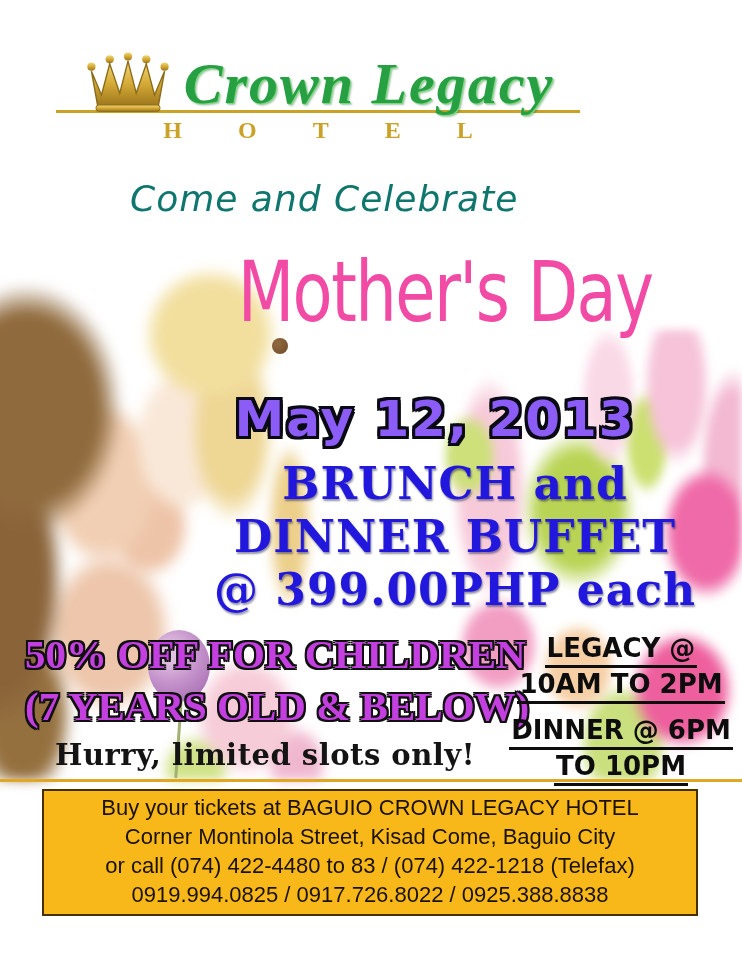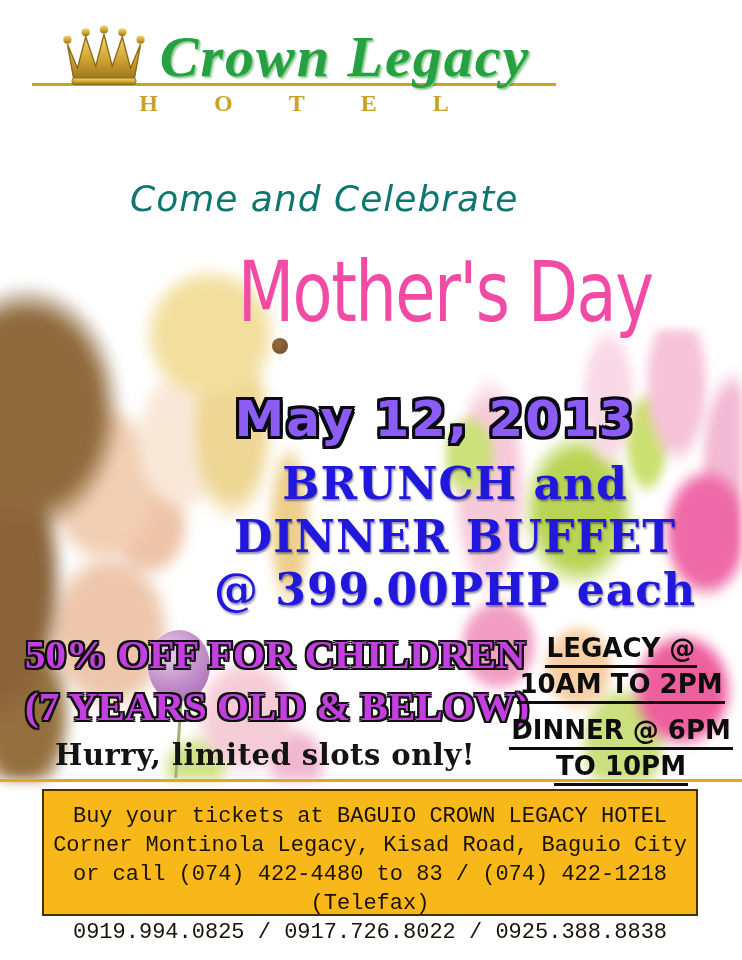--- a/index.html
+++ b/index.html
@@ -55,7 +55,7 @@
     transform:rotate(4deg);z-index:2;}
 
   
-  .logo-block{top:25px;left:0;width:588px;text-align:center;z-index:5;}
+  .logo-block{top:52px;left:0;width:588px;text-align:center;z-index:5;padding-left:24px;}
   .logo-row{display:flex;align-items:center;justify-content:center;gap:10px;}
   .crown{width:92px;height:64px;flex:0 0 auto;}
   .brand-script{

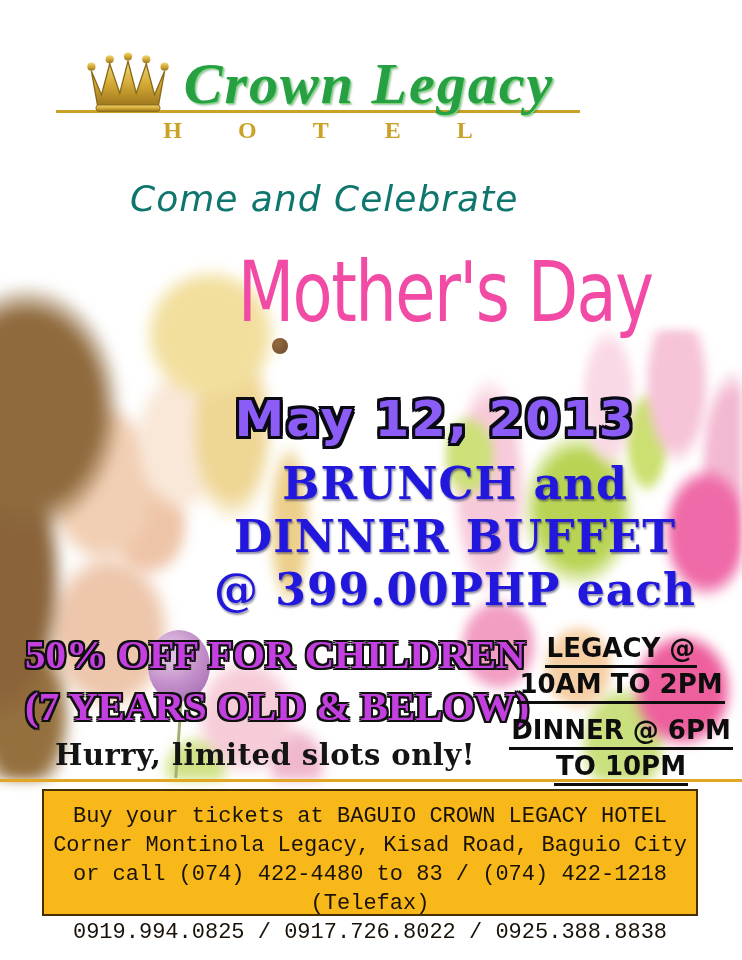--- a/index.html
+++ b/index.html
@@ -120,8 +120,8 @@
   .ticket-banner{
     top:789px;left:42px;width:656px;height:127px;z-index:6;
     background:#f8b81a;border:2px solid #463000;box-sizing:border-box;
-    text-align:center;font-family:Liberation Mono, monospace;
-    font-size:22px;line-height:29px;color:#1a1208;padding-top:11px;
+    text-align:center;font-family:Liberation Sans, sans-serif;
+    font-size:22px;line-height:29px;color:#1a1208;padding-top:2px;
   }
 </style>
 </head>

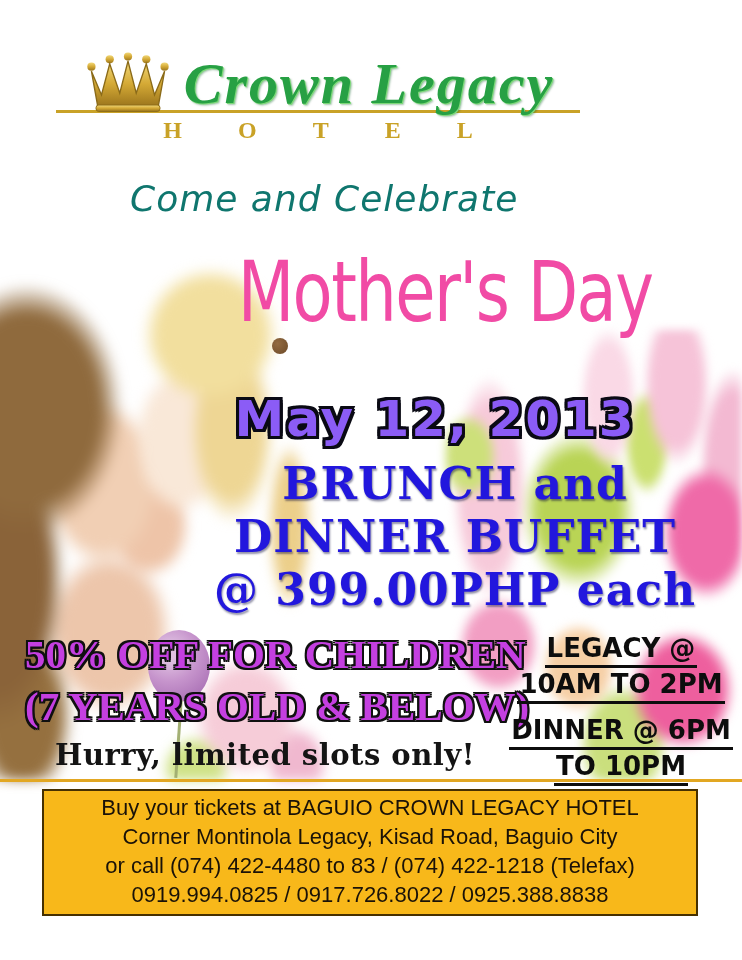--- a/index.html
+++ b/index.html
@@ -185,7 +185,7 @@
   <div class="abs gold-divider"></div>
   <div class="abs ticket-banner">
     <div>Buy your tickets at BAGUIO CROWN LEGACY HOTEL</div>
-    <div>Corner Montinola Legacy, Kisad Road, Baguio City</div>
+    <div>Corner Montinola Street, Kisad Come, Baguio City</div>
     <div>or call (074) 422-4480 to 83 / (074) 422-1218 (Telefax)</div>
     <div>0919.994.0825 / 0917.726.8022 / 0925.388.8838</div>
   </div>

